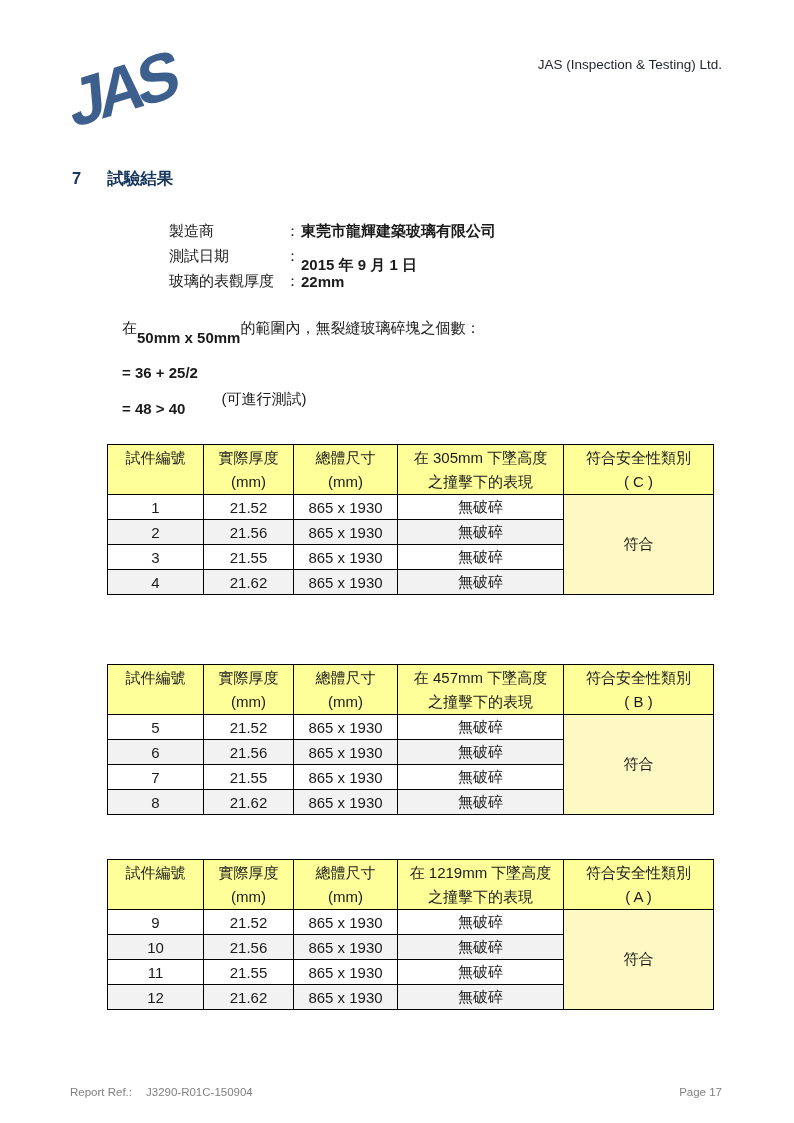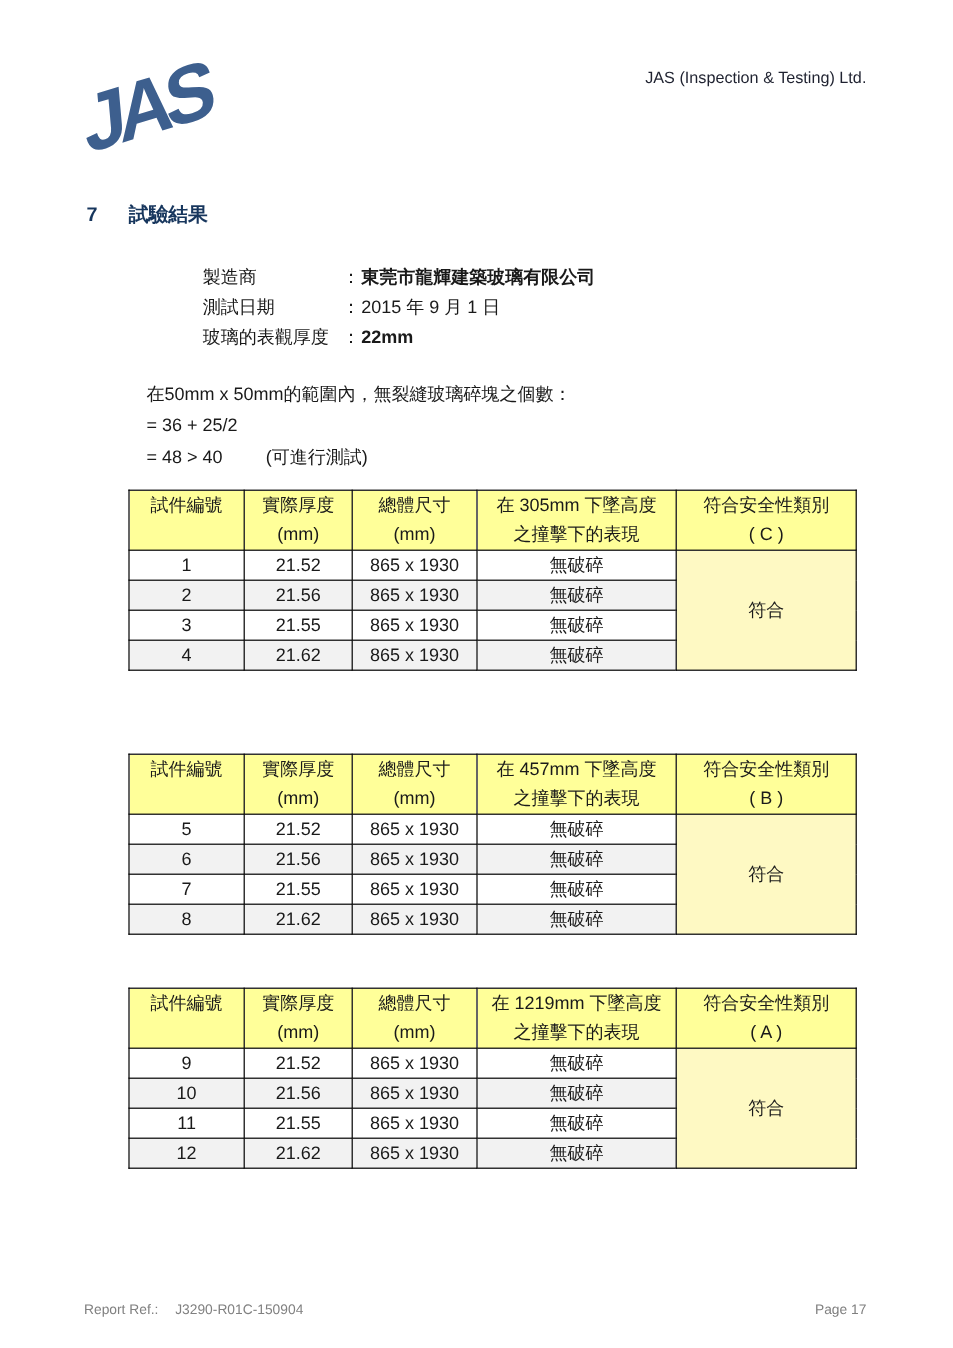--- a/index.html
+++ b/index.html
@@ -50,7 +50,7 @@
   
   .calc-block { position: absolute; left: 122px; top: 315px; font-size: 15px; }
   .calc-line { height: 26.5px; display: flex; align-items: center; }
-  .num { font-weight: 400; }
+  .num { font-weight: 700; margin-top: 18px; }
   .calc-note { margin-left: 36px; }
 
   

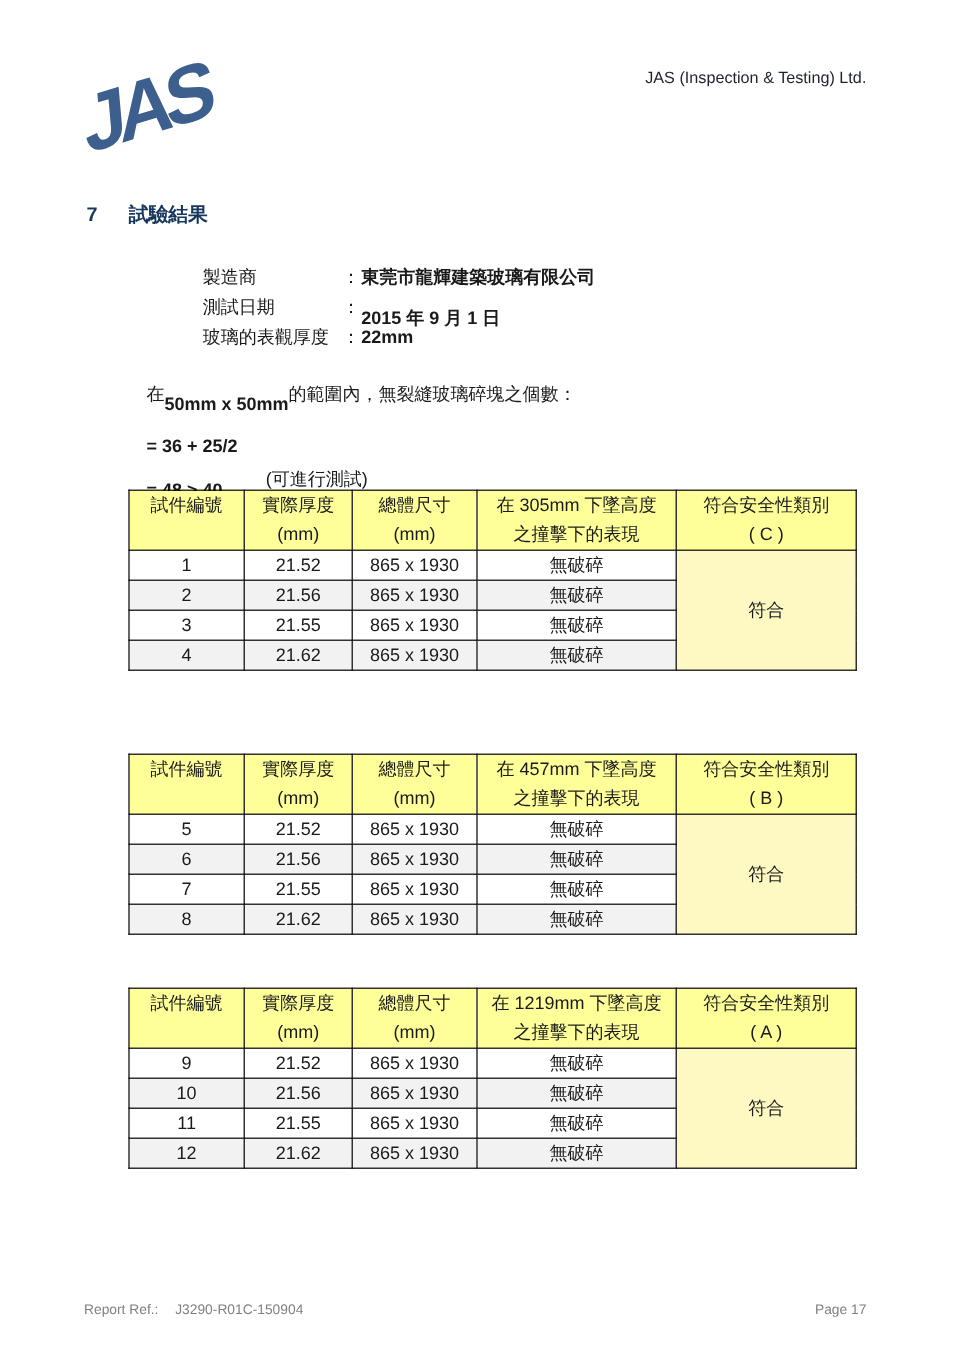--- a/index.html
+++ b/index.html
@@ -58,7 +58,7 @@
   .t1 { top: 408px; }
   .t2 { top: 628px; }
   .t3 { top: 823px; }
-  table.rtable { border-collapse: collapse; table-layout: fixed; width: 606px; border: 1.5px solid #000; }
+  table.rtable { border-collapse: collapse; table-layout: fixed; width: 606px; border: 1.5px solid #000; margin-top: 36px; }
   table.rtable th, table.rtable td {
     border: 1px solid #000;
     text-align: center;

